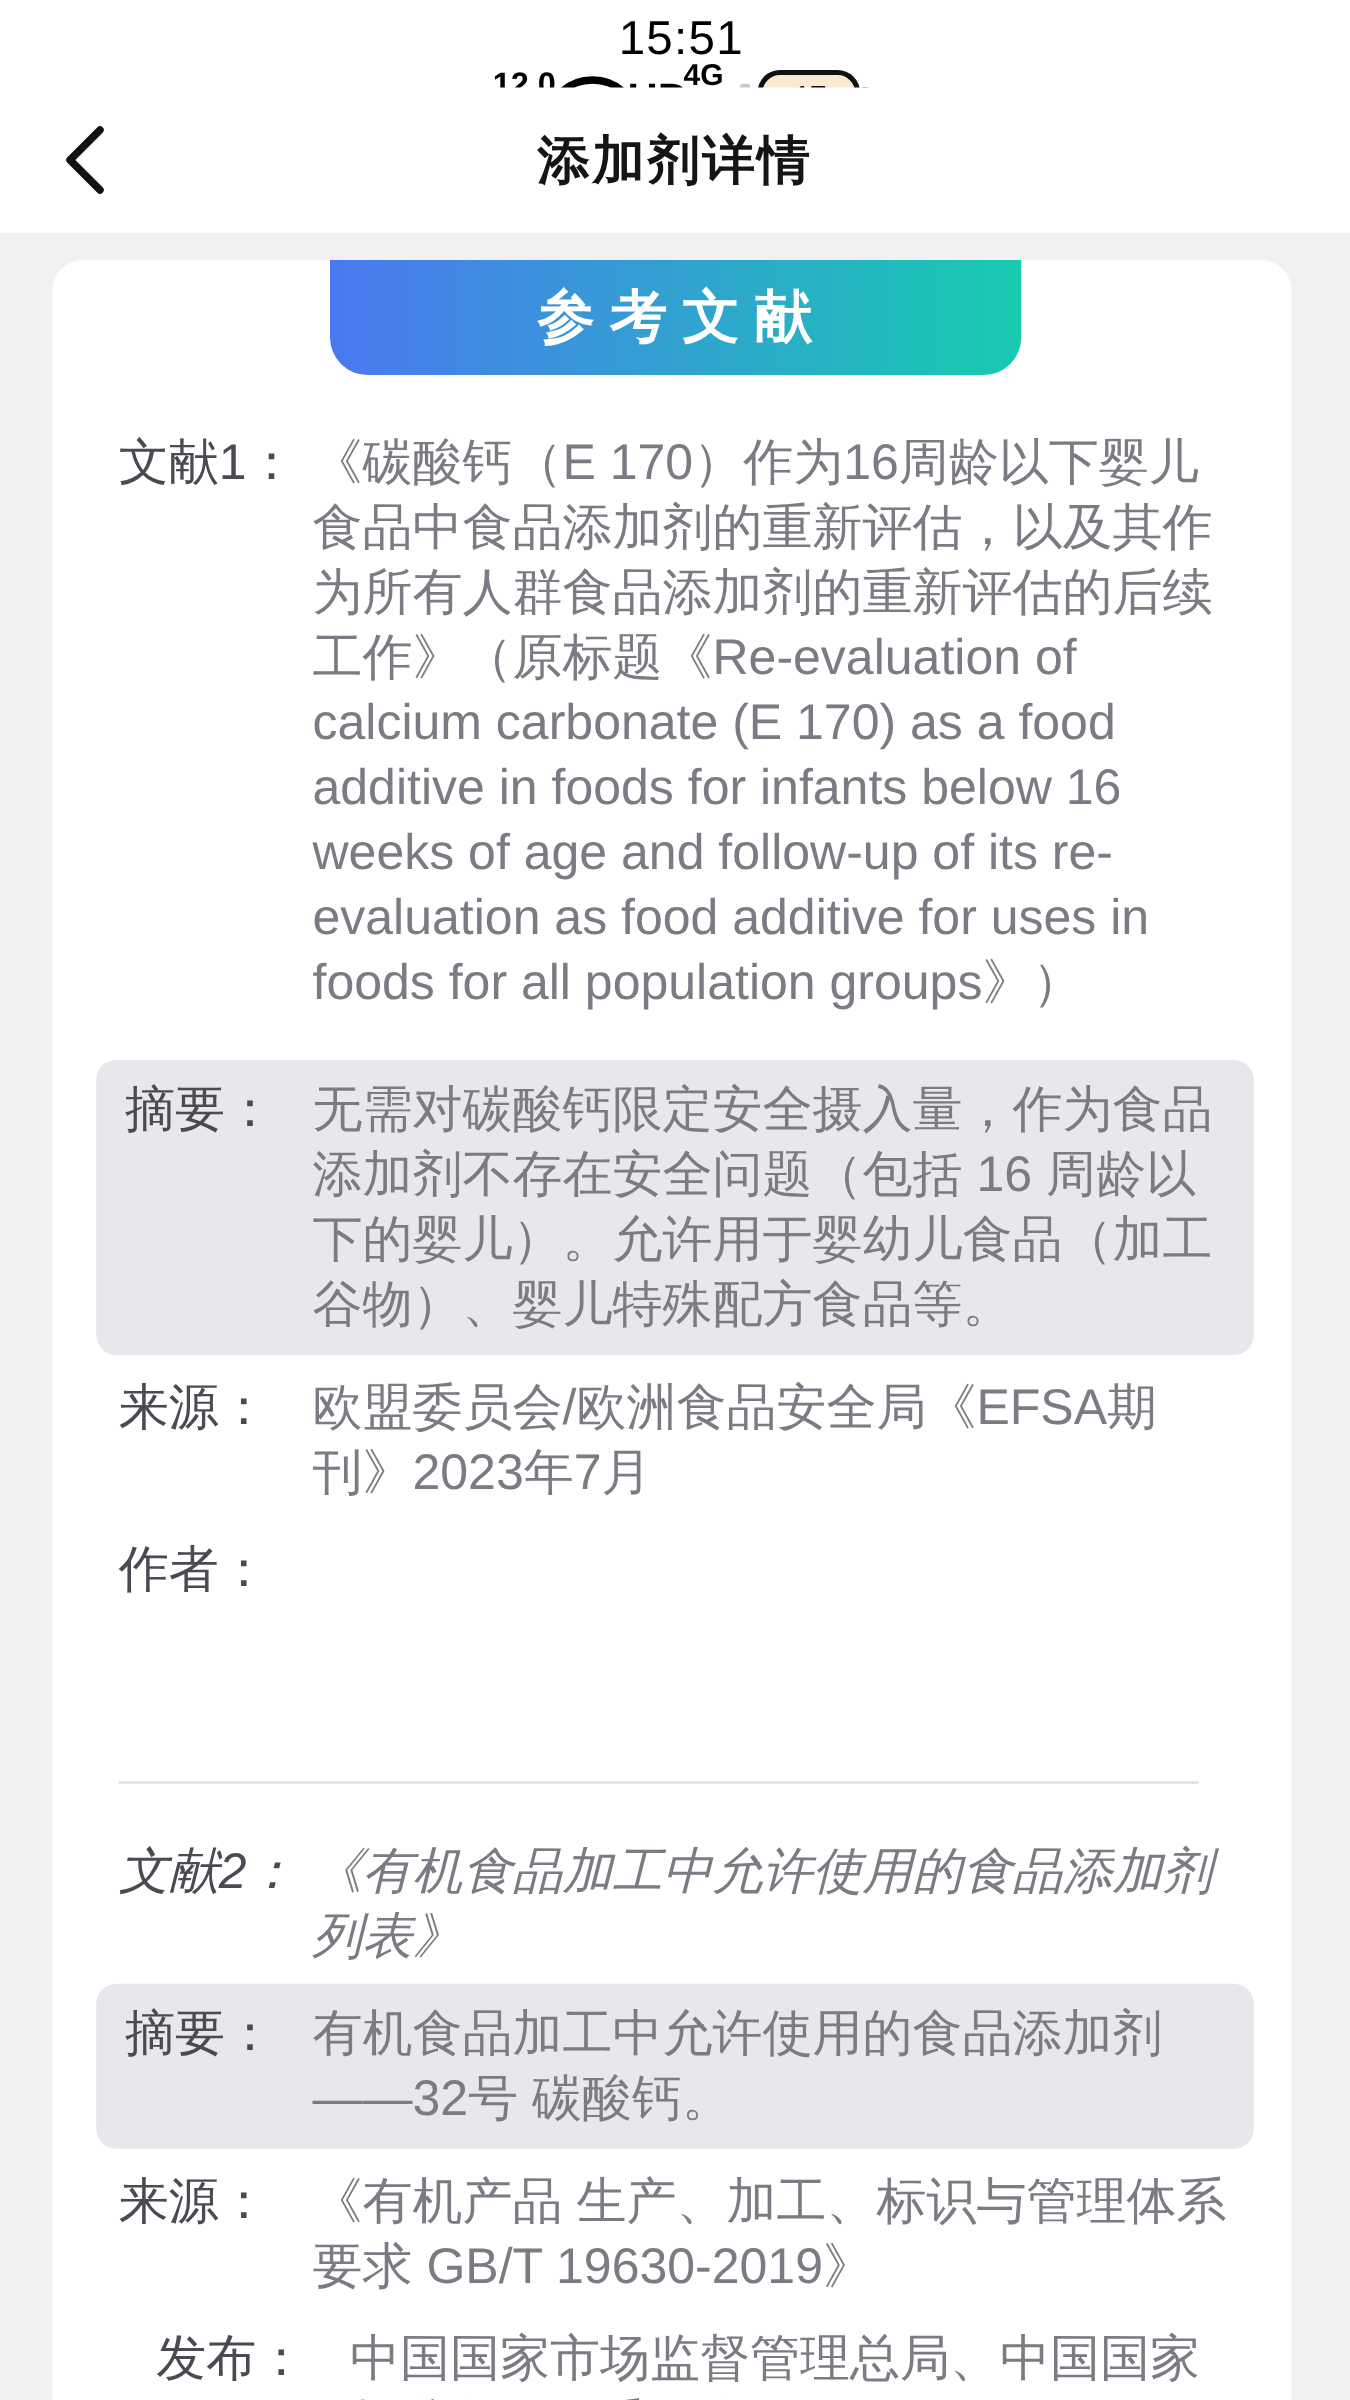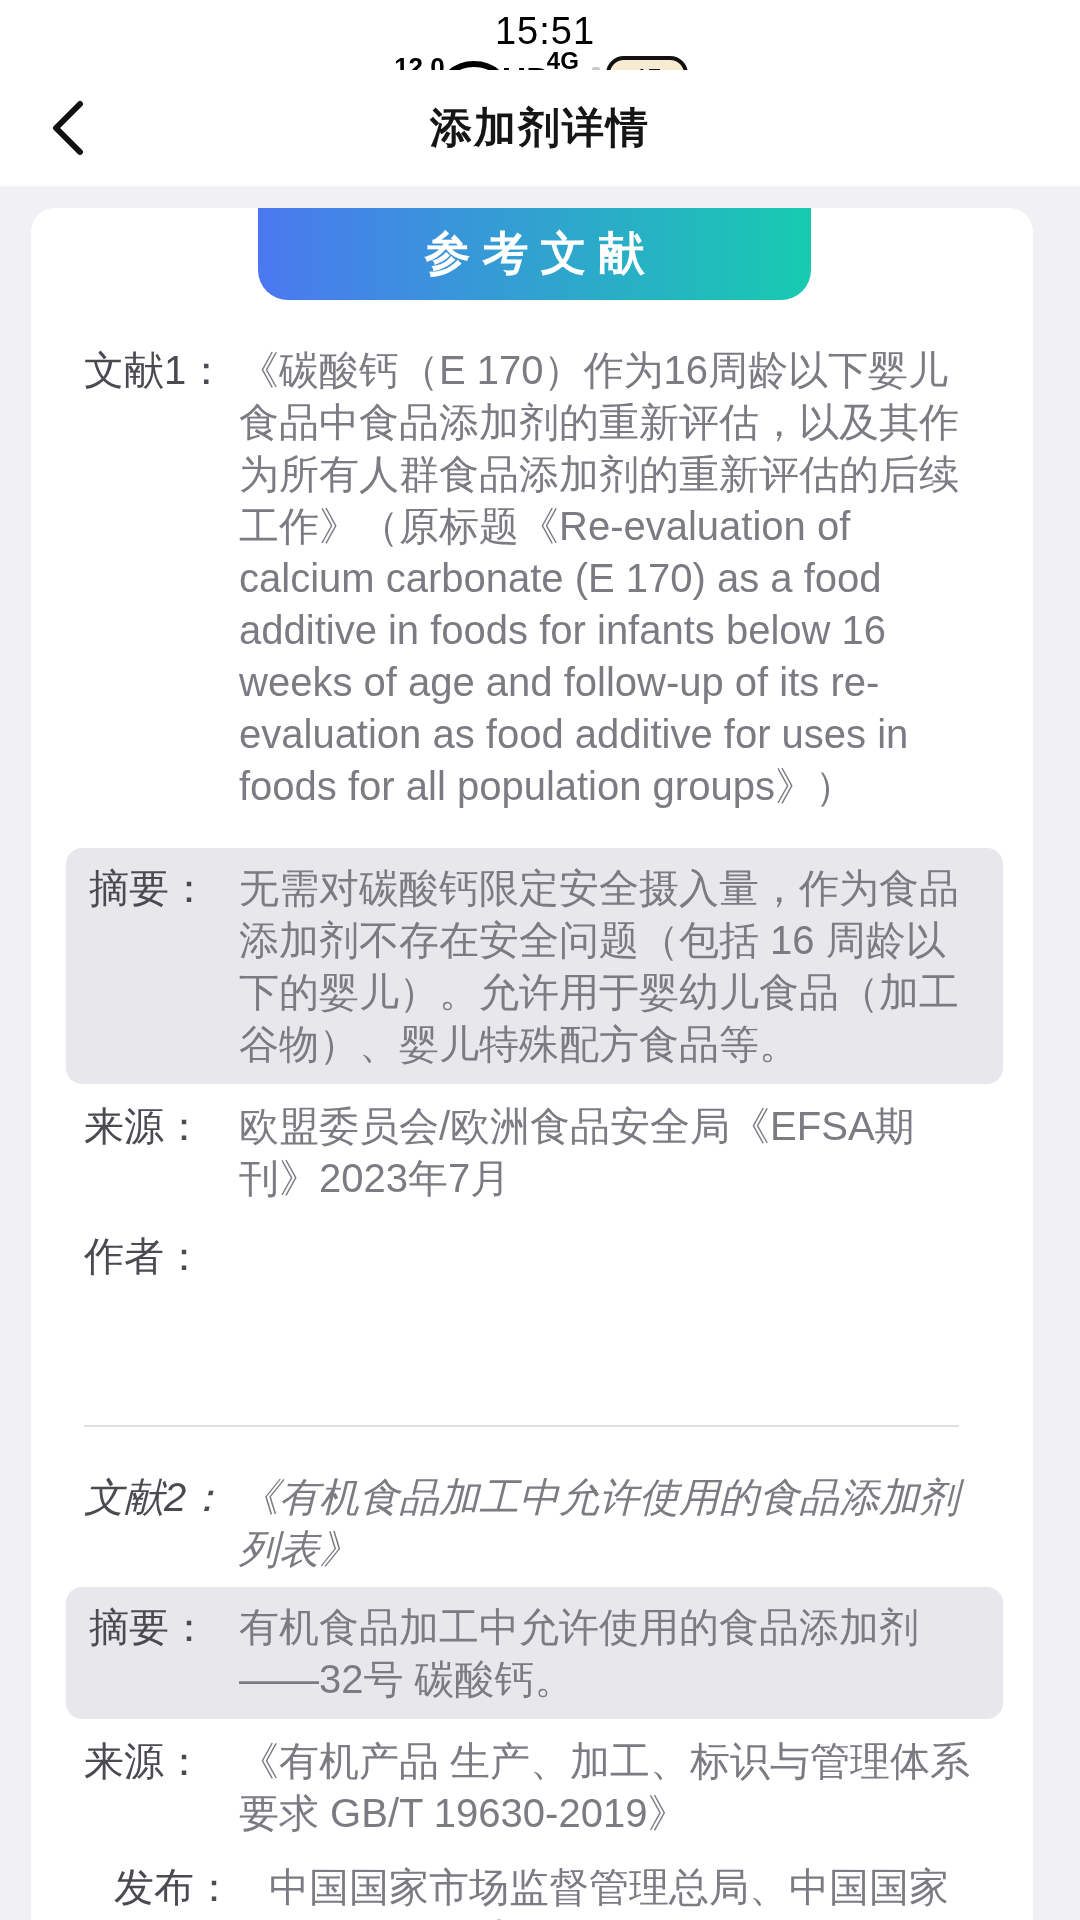--- a/index.html
+++ b/index.html
@@ -56,7 +56,7 @@
   .page-bg {
     height: 1734px;
     background: #f1f1f4;
-    padding: 22px 47px 0 31px;
+    padding: 22px 47px 0 42px;
   }
   .card {
     background: #ffffff;

